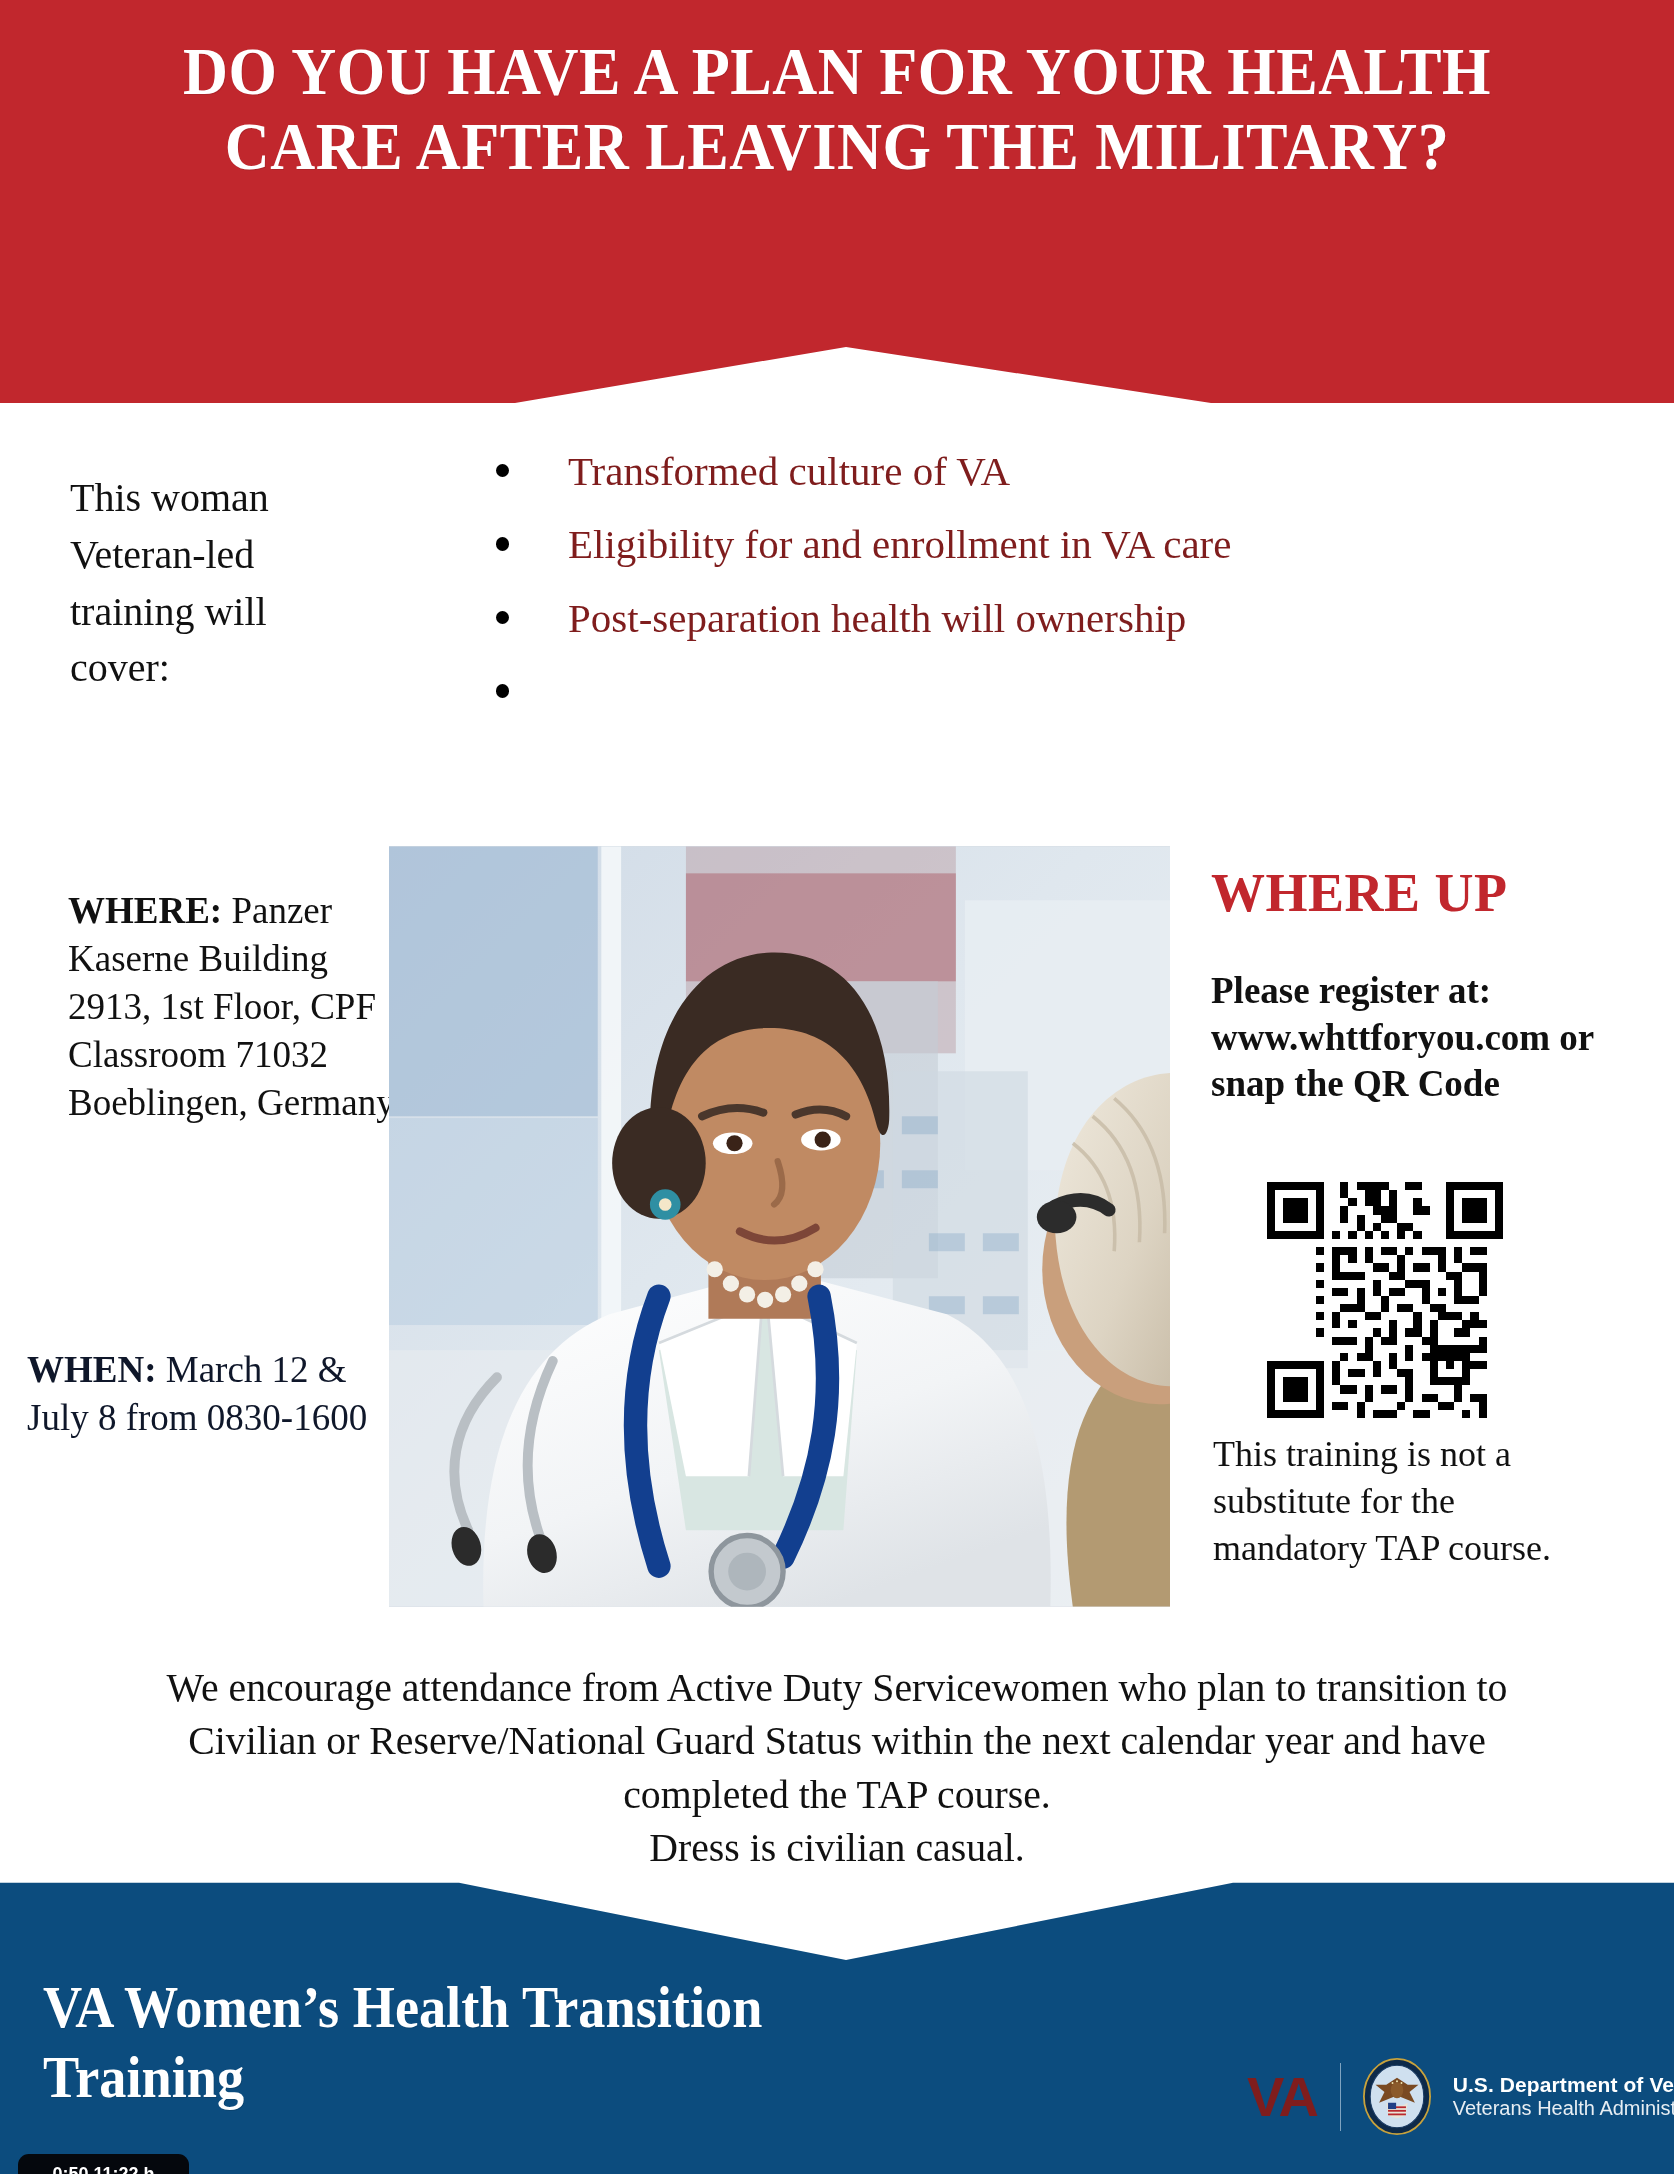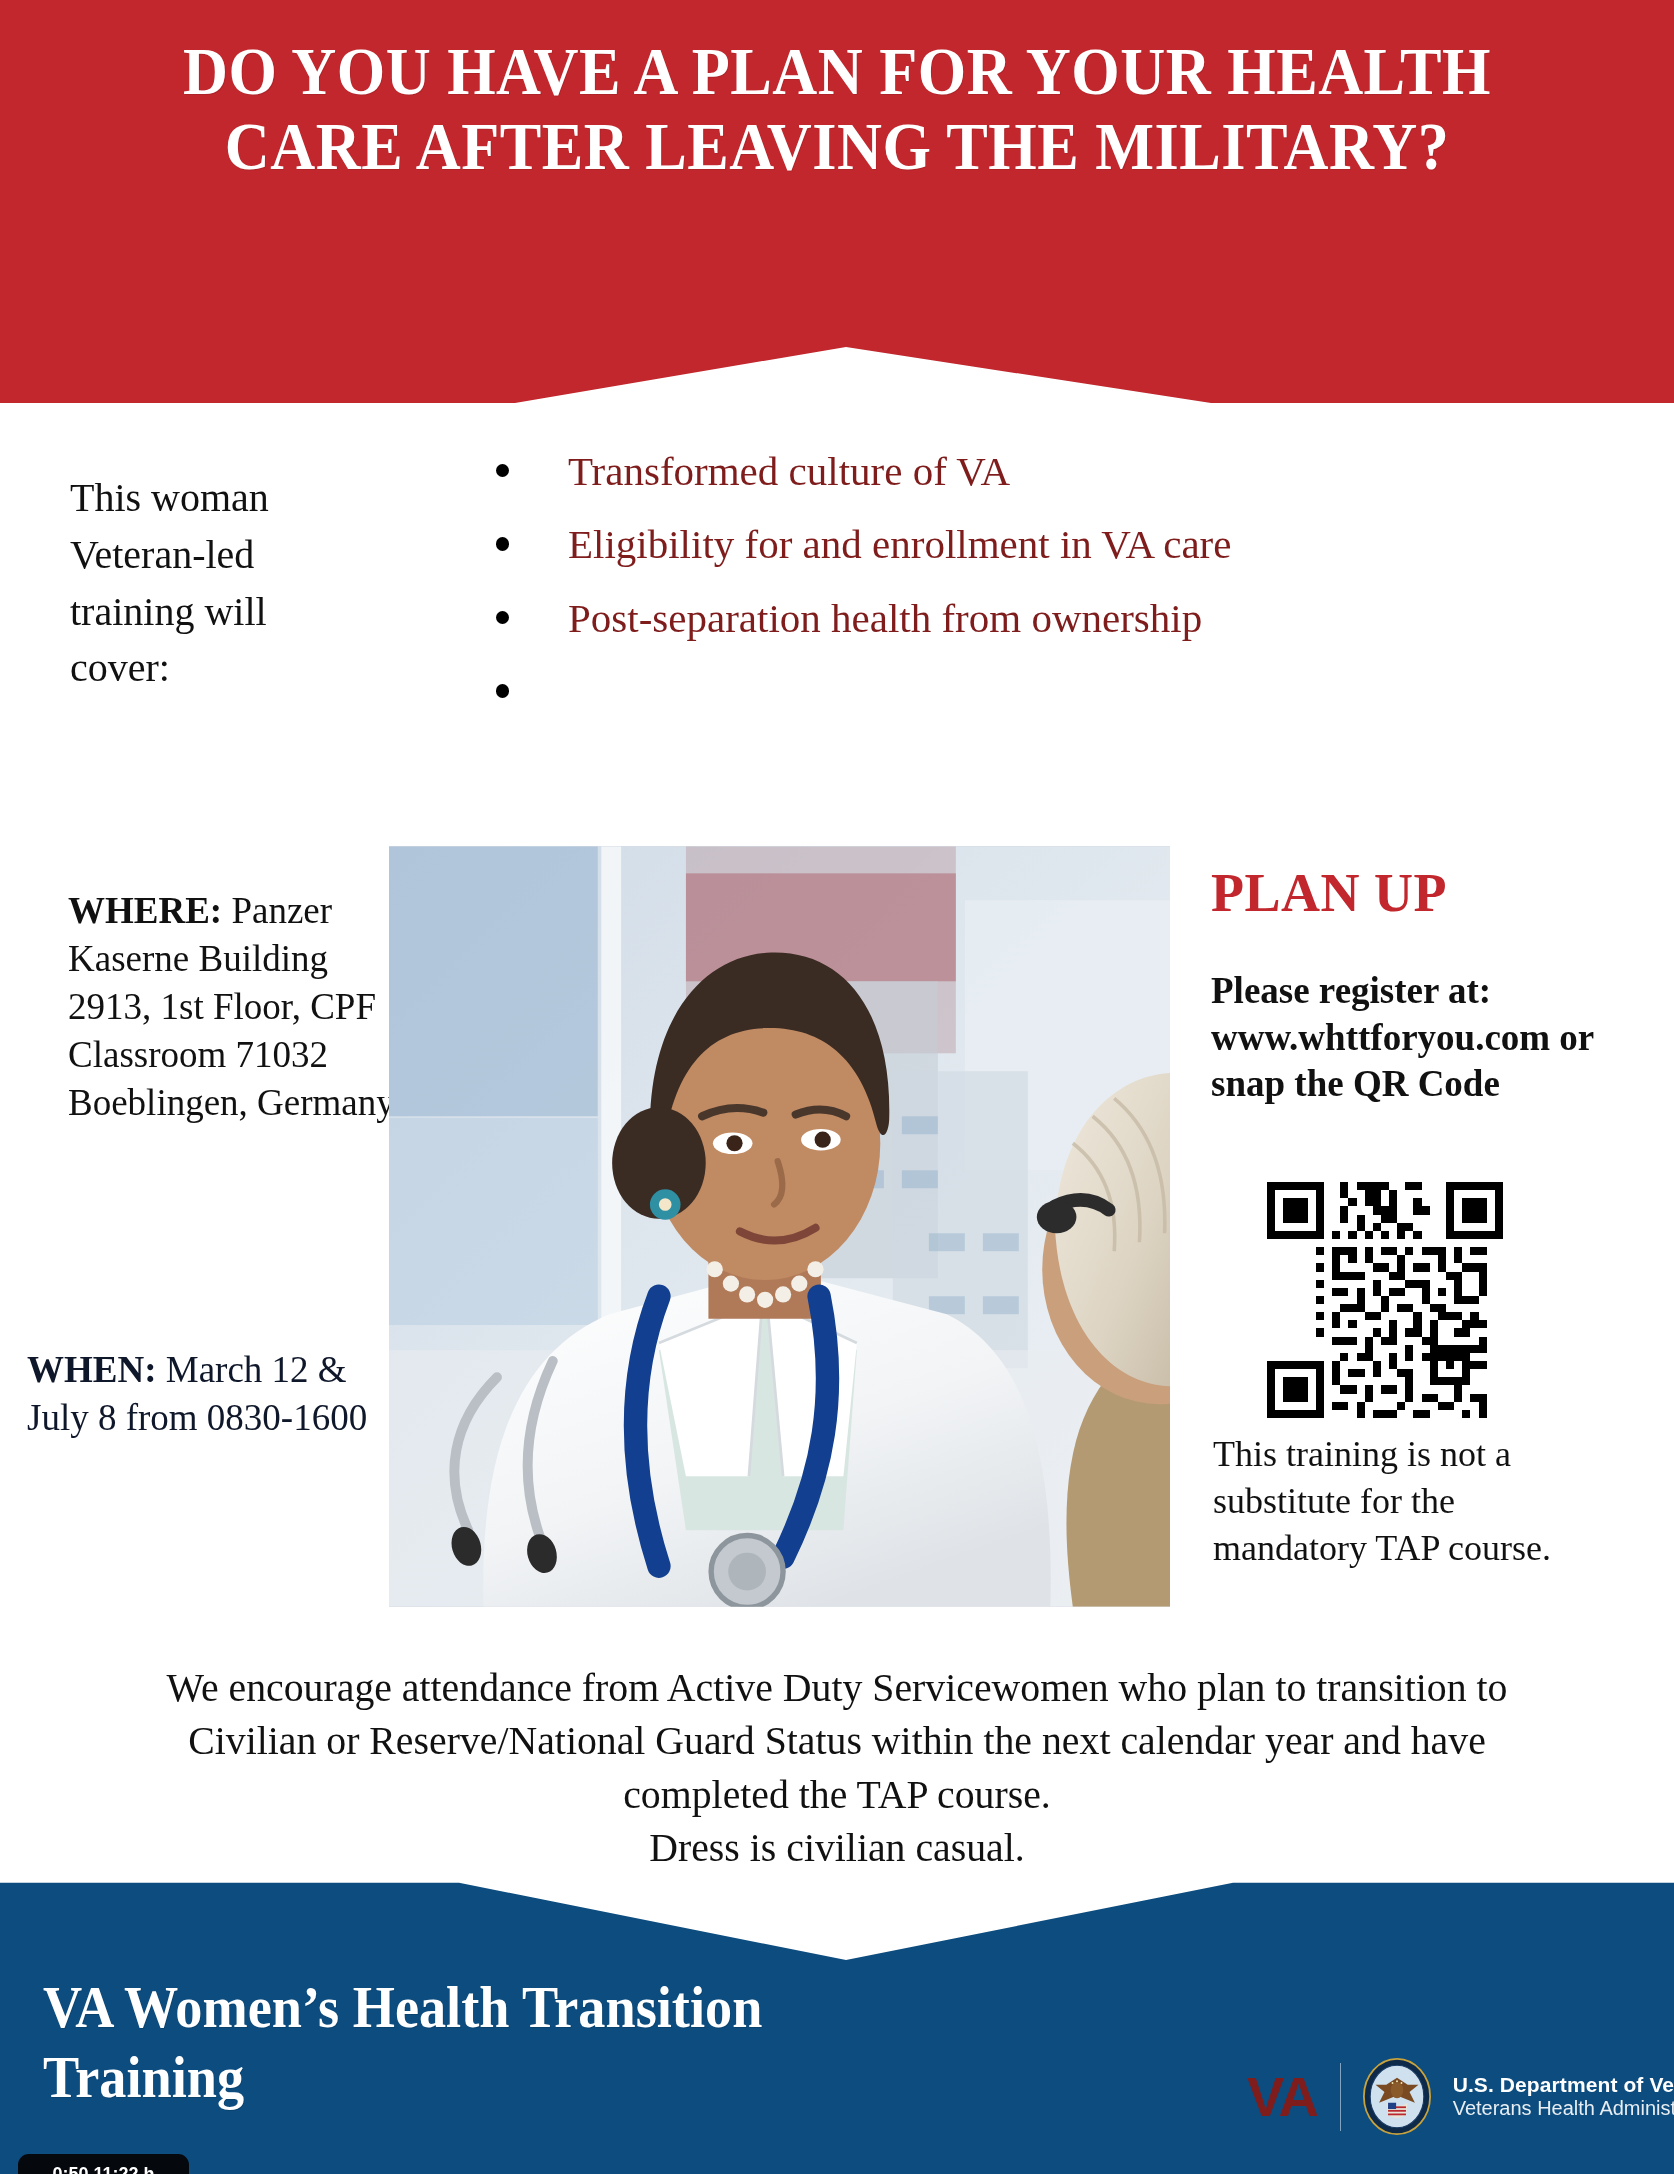--- a/index.html
+++ b/index.html
@@ -165,7 +165,7 @@
     </li>
     <li>
       <span class="dot"></span>
-      <span>Post-separation health from ownership</span>
+      <span>Post-separation health will ownership</span>
     </li>
     <li>
       <span class="dot"></span>

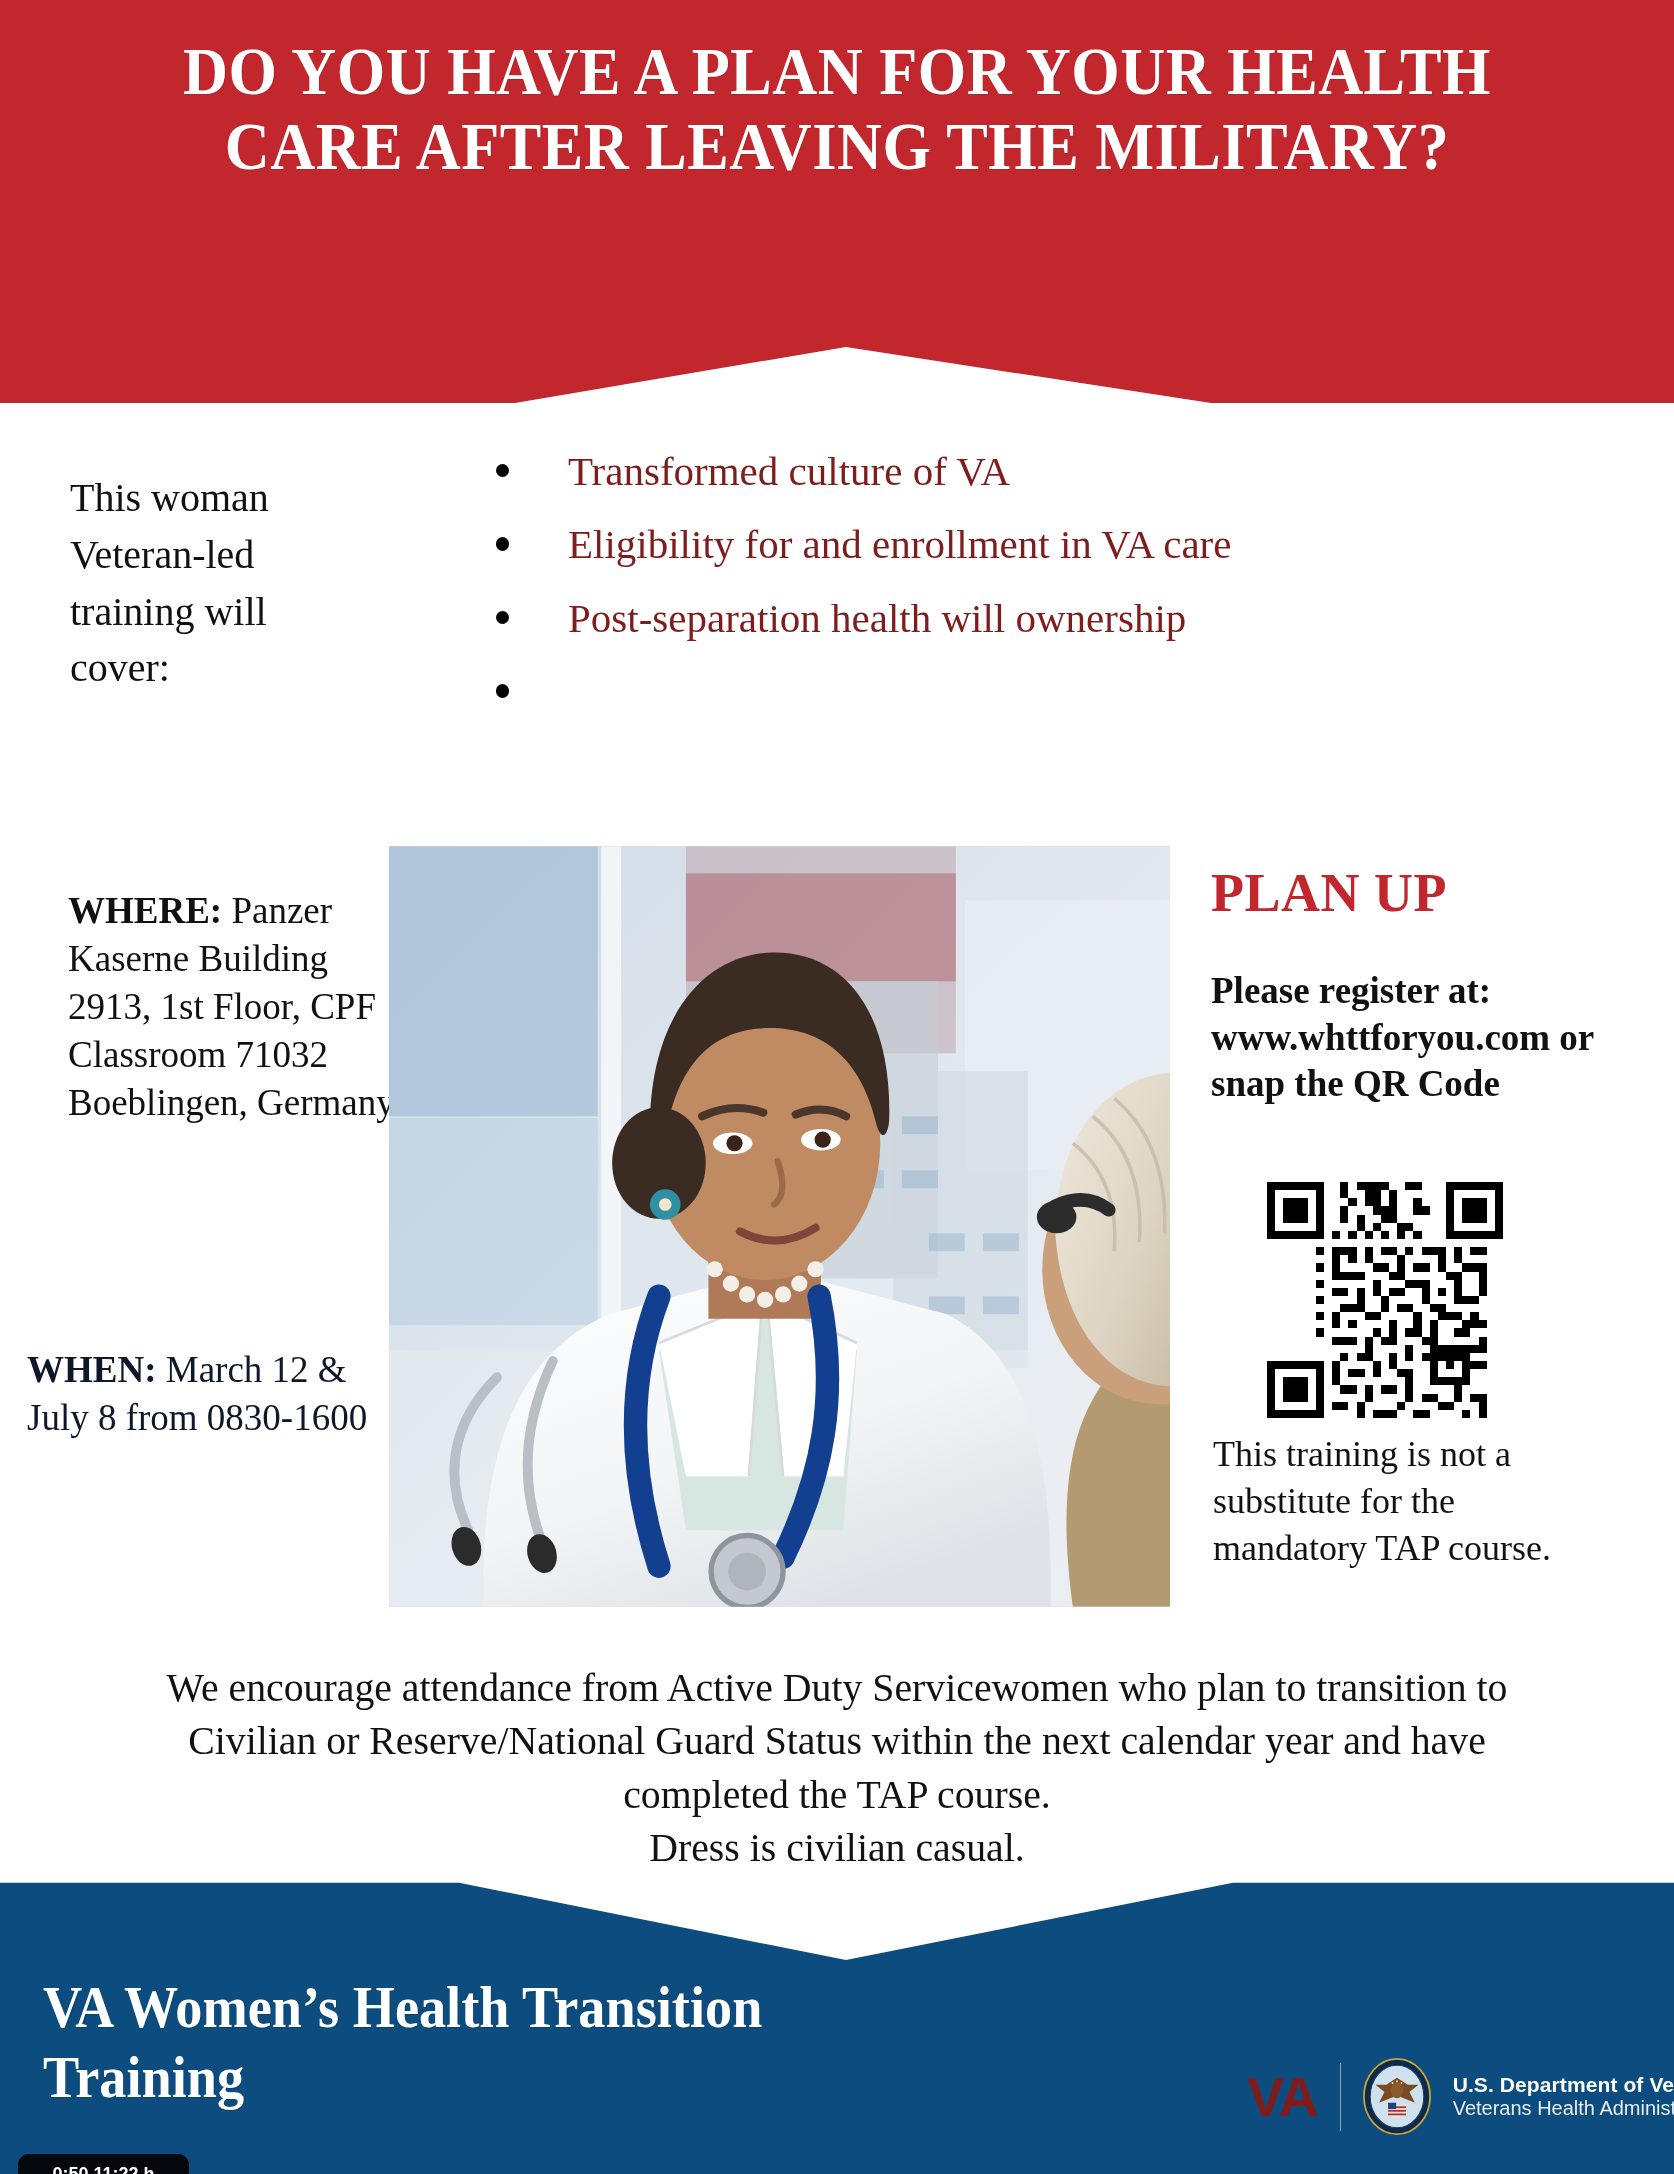--- a/index.html
+++ b/index.html
@@ -295,7 +295,7 @@
     </svg>
   </div>
 
-  <div class="signup-title">PLAN UP</div>
+  <div class="signup-title">WHERE UP</div>
   <div class="signup-text">Please register at: www.whttforyou.com or snap the QR Code</div>
 
   <div class="qr-wrap">

